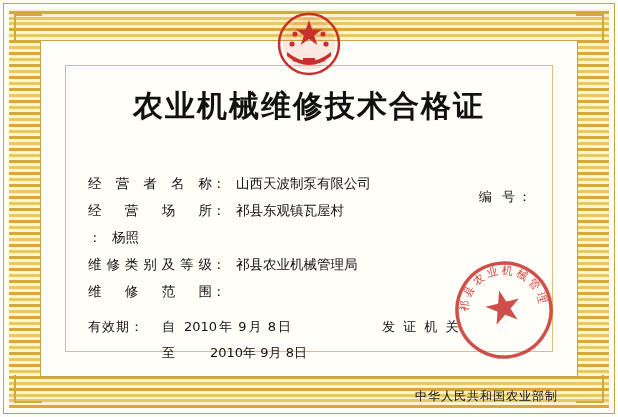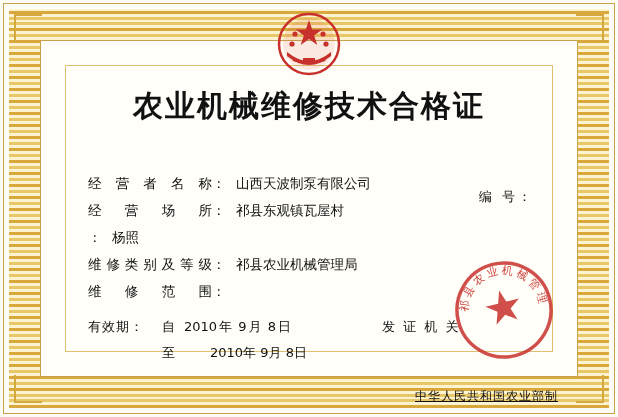--- a/index.html
+++ b/index.html
@@ -199,7 +199,6 @@
     font-size: 12px;
     color: #111;
     letter-spacing: 1px;
-    text-decoration: underline;
   }
 </style>
 </head>

